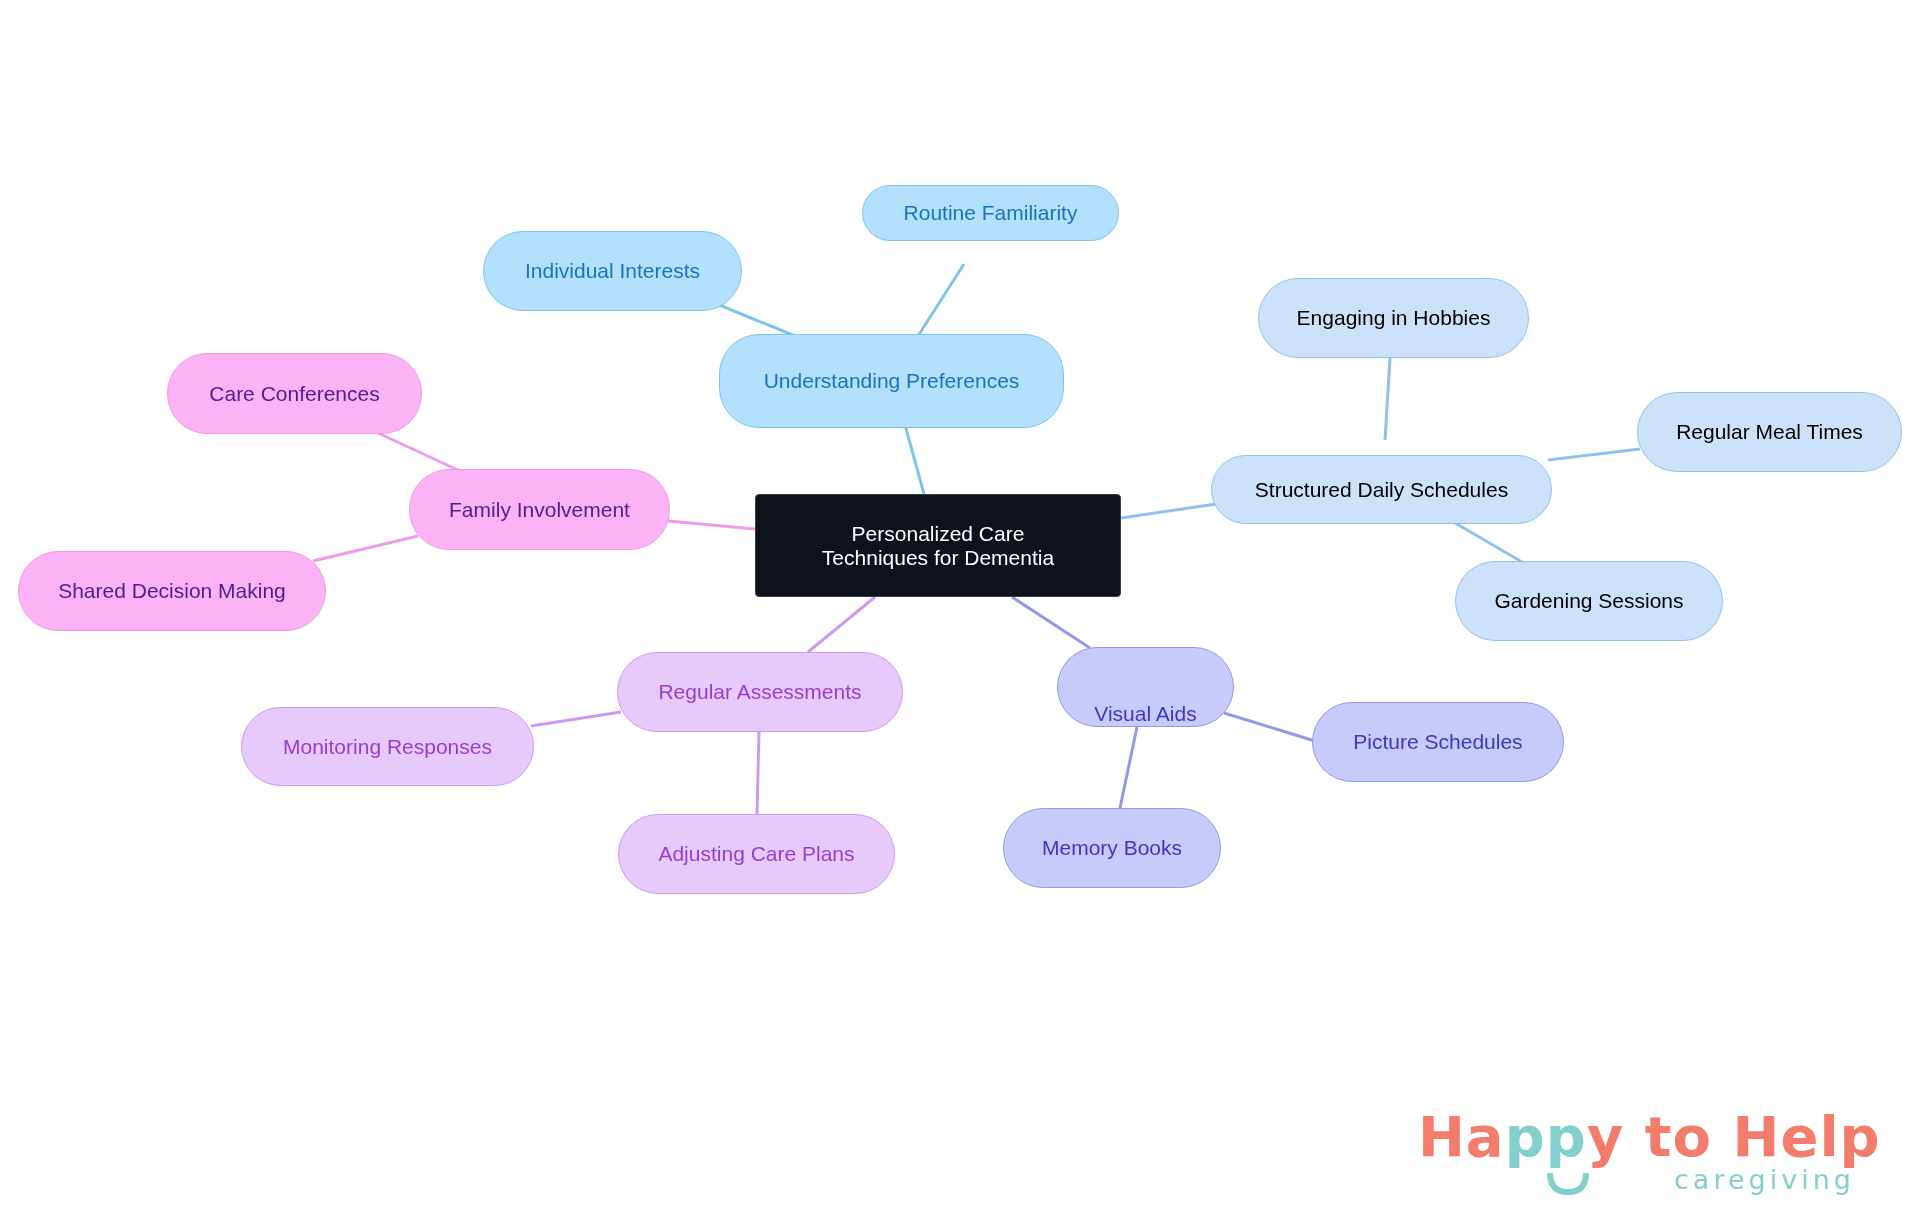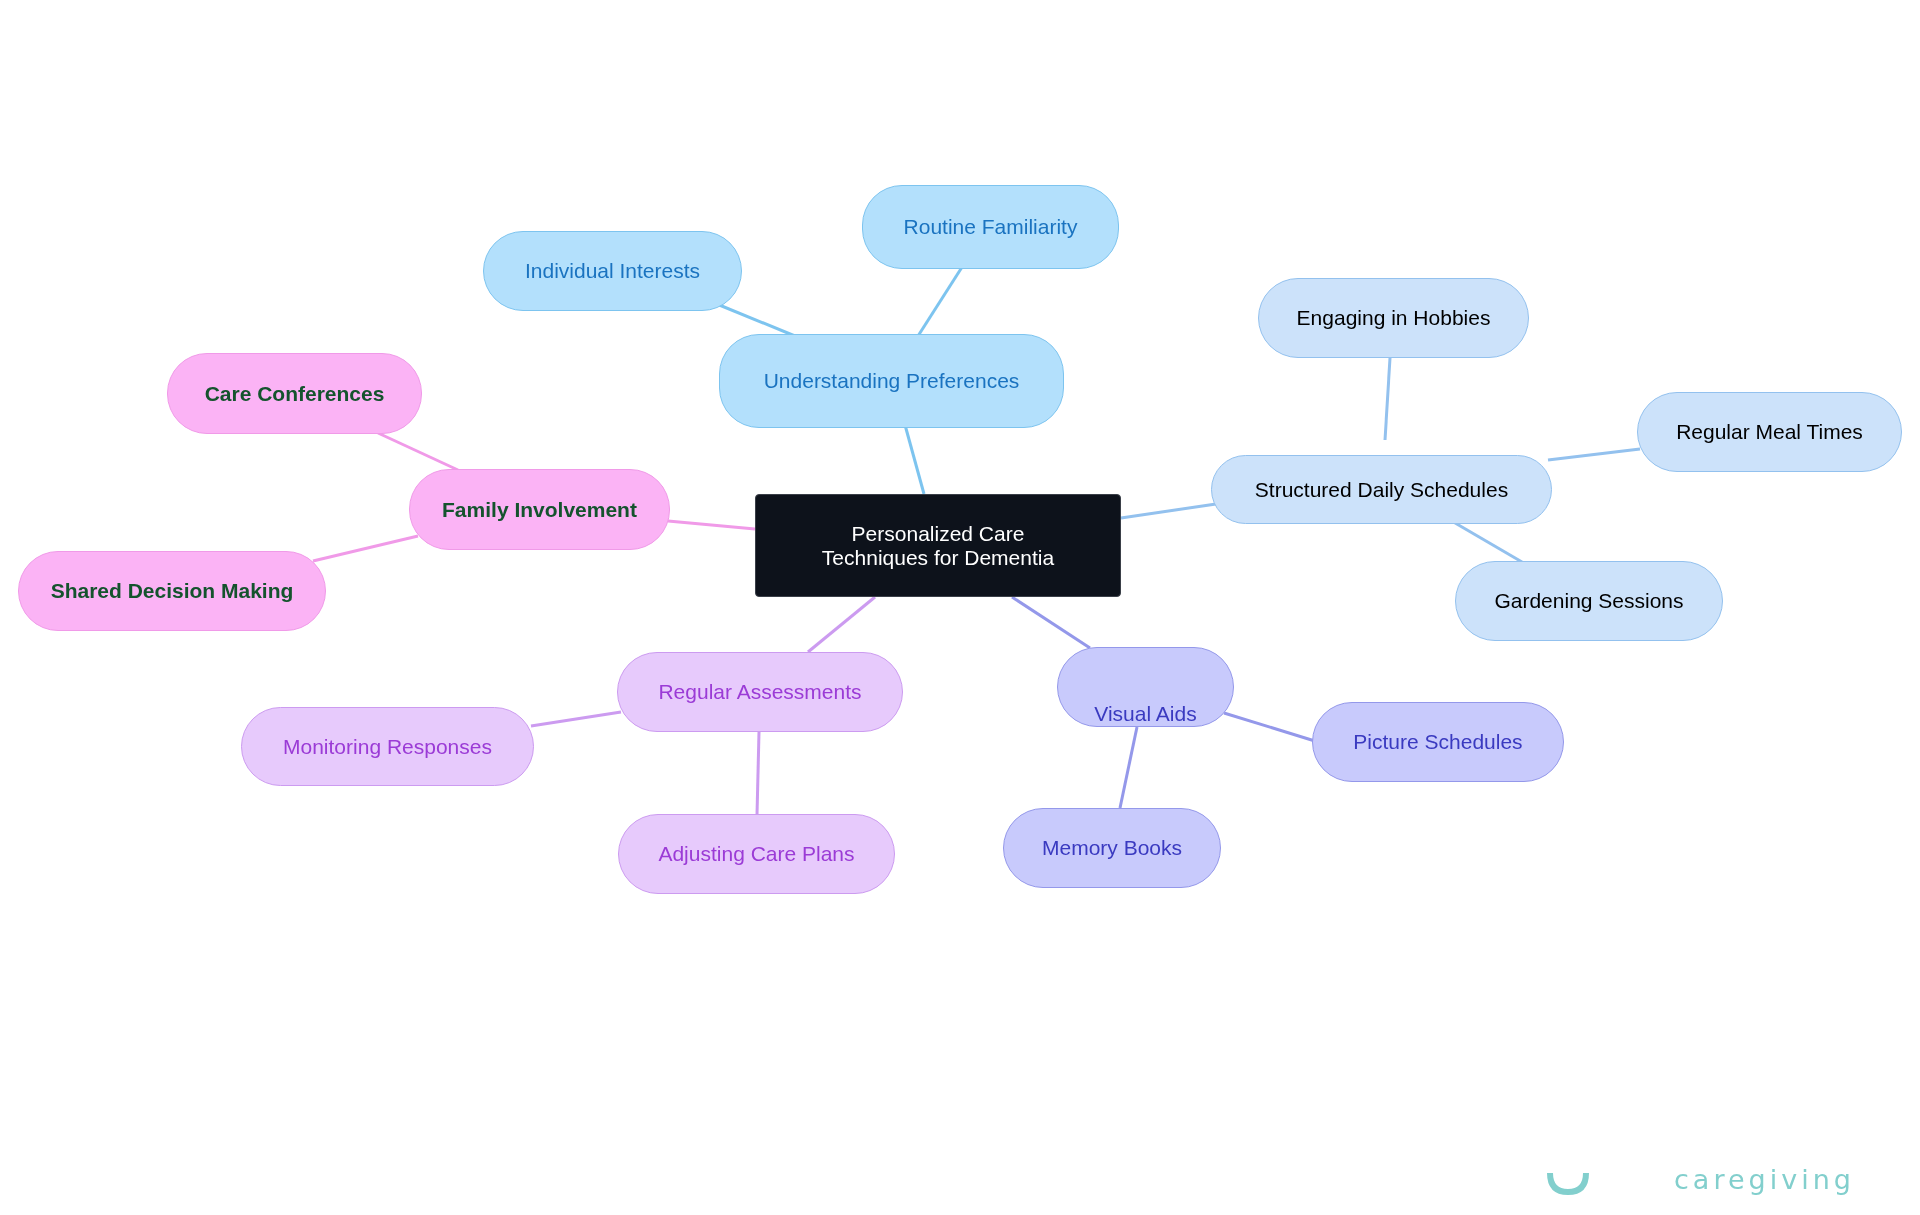--- a/index.html
+++ b/index.html
@@ -66,7 +66,7 @@
 <div class="node c-blue" style="left:483px; top:223px; width:259px; height:80px;margin-top:8px;">
   <span>Individual Interests</span>
 </div>
-<div class="node c-blue" style="left:862px; top:185px; width:257px; height:84px;align-items:center;">
+<div class="node c-blue" style="left:862px; top:185px; width:257px; height:56px;align-items:center;">
   <span>Routine Familiarity</span>
 </div>
 

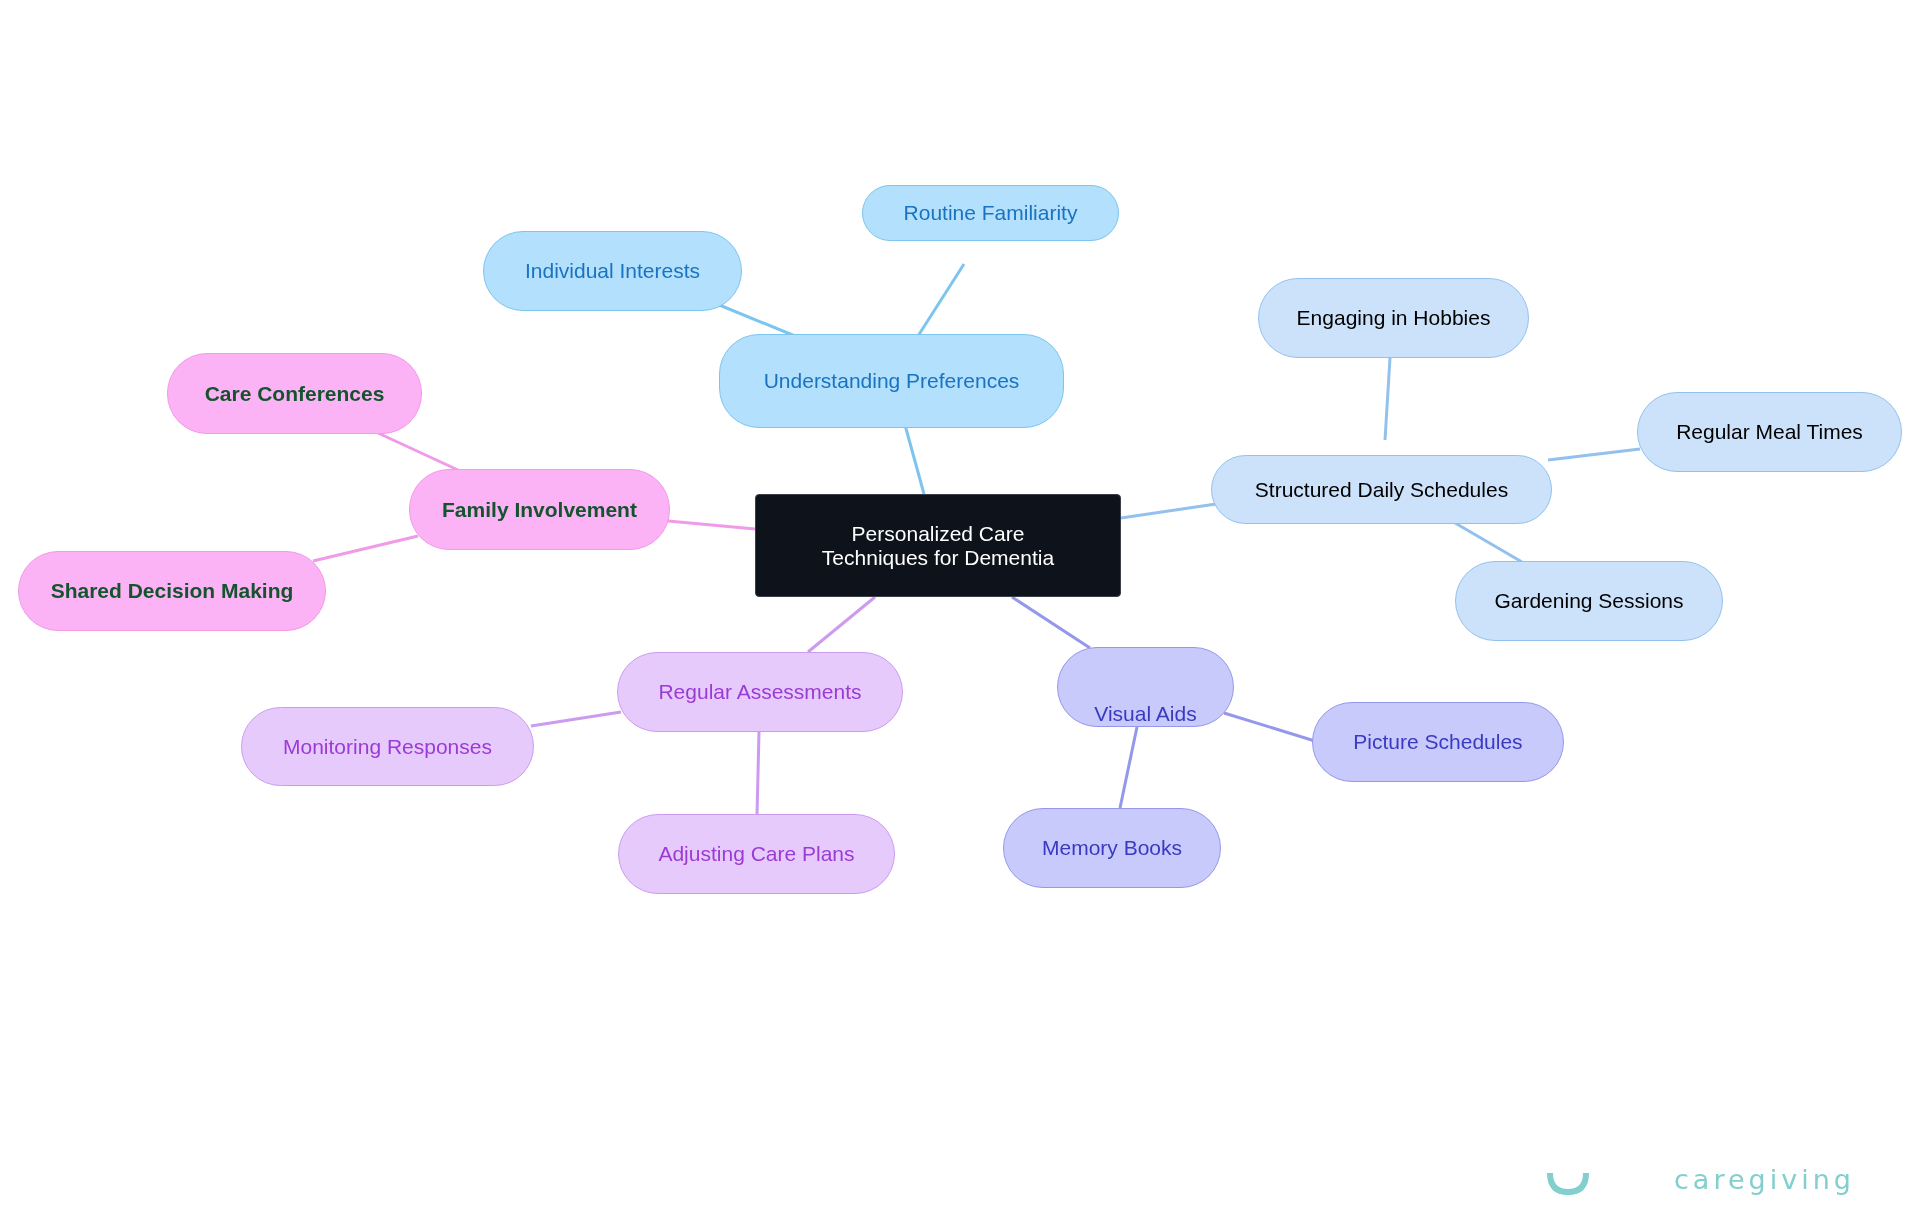--- a/index.html
+++ b/index.html
@@ -16,7 +16,7 @@
           font-size: 21px; line-height: 24px; white-space: normal; padding: 10px 40px; }
   .c-blue   { background: #B3E0FC; border-color: #7DC4EF; color: #1A73C0; }
   .c-sky    { background: #CCE2FA; border-color: #93C1EE; color: #000000; }
-  .c-pink   { background: #FBB3F5; border-color: #F09AE8; color: #14532d; font-weight: bold; }
+  .c-pink   { background: #FBB3F5; border-color: #F09AE8; color: #4c1d95; }
   .c-purple { background: #E7CAFC; border-color: #CC9BF0; color: #9B3BD6; }
   .c-indigo { background: #C8CAFC; border-color: #9498EA; color: #3A3AC0; }
 

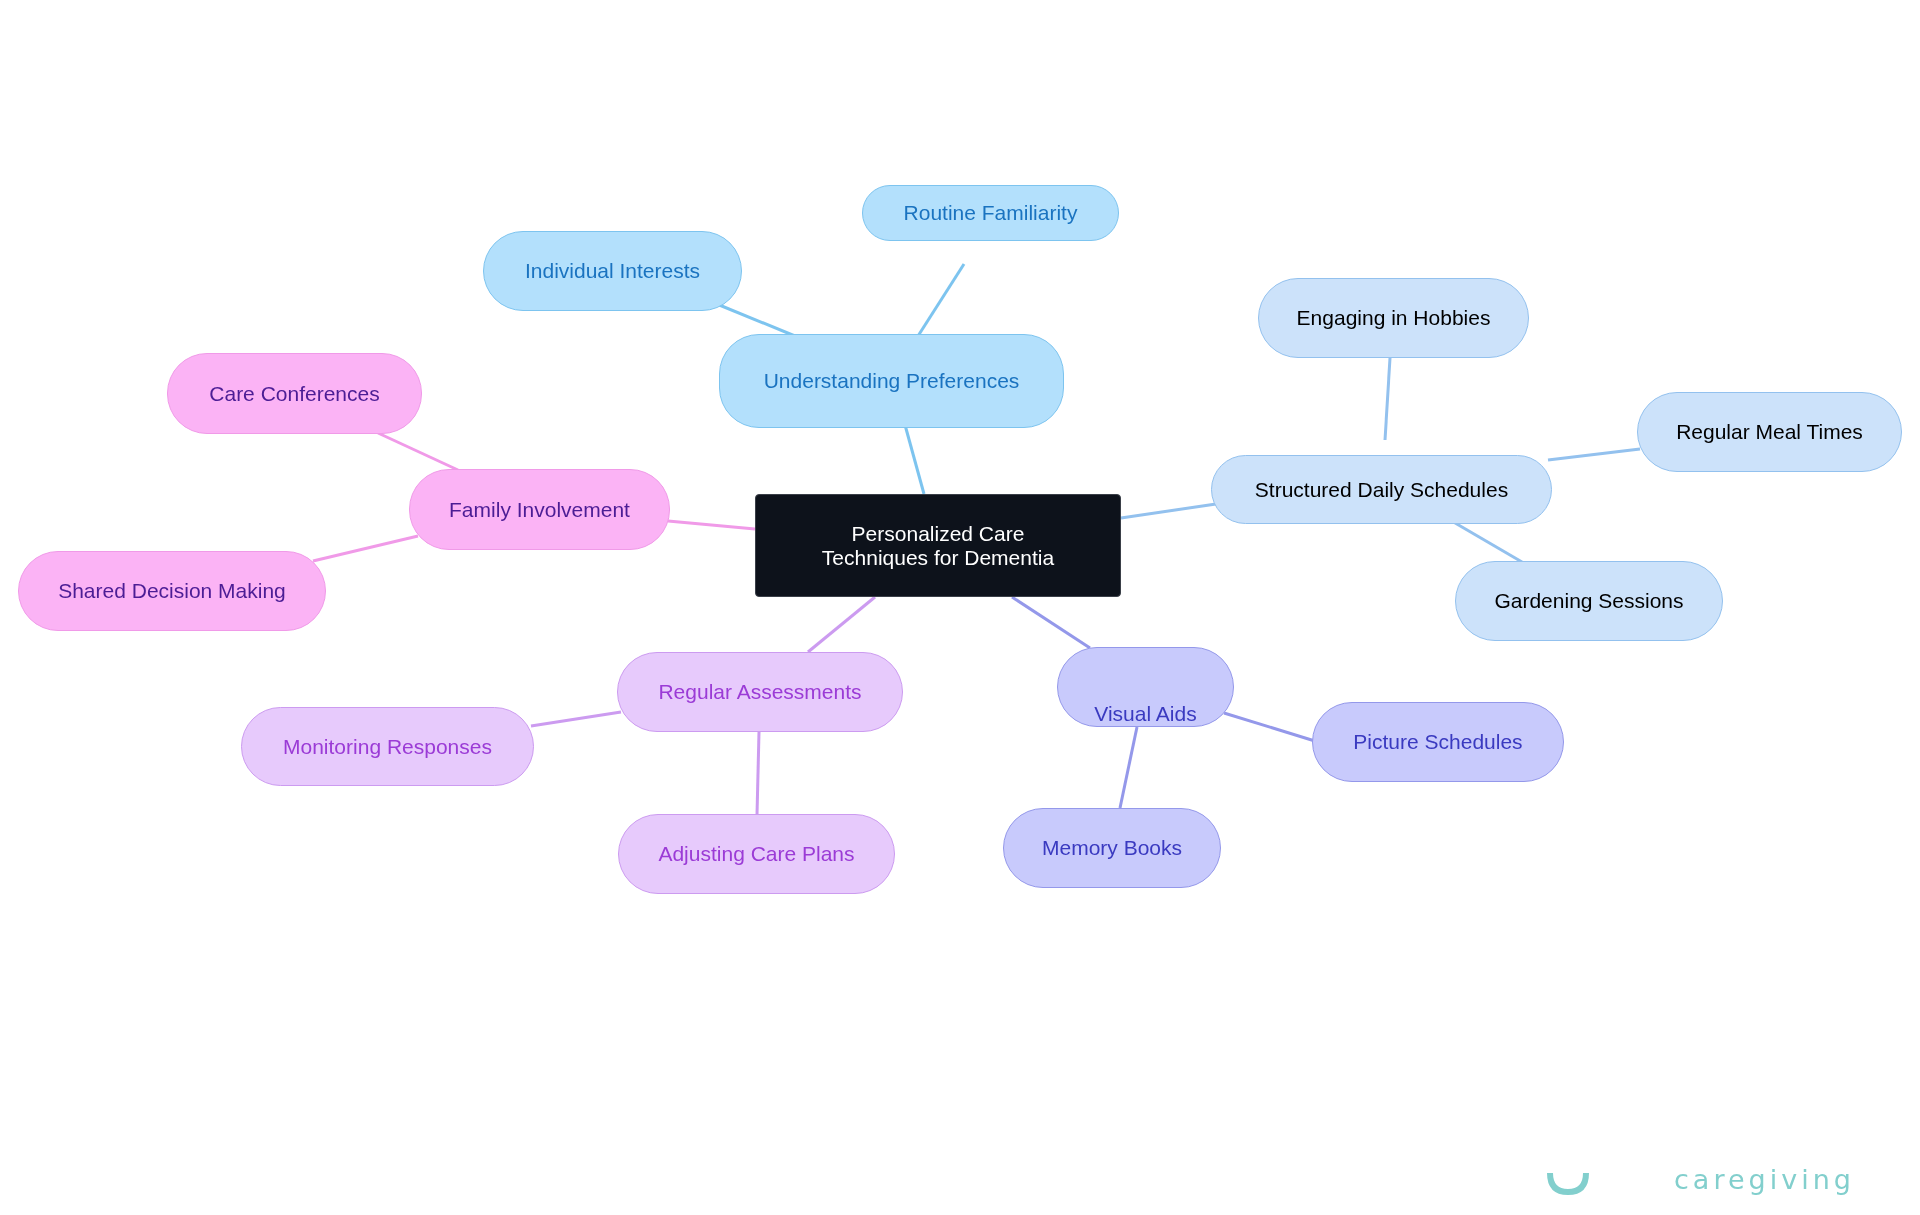--- a/index.html
+++ b/index.html
@@ -114,6 +114,7 @@
 </div>
 
 <div class="logo">
+  <div class="logo-title"><span>Ha</span><span class="teal">pp</span><span>y to Help</span></div>
   <svg class="logo-smile" viewBox="0 0 44 24">
     <path d="M4 2 Q4 21 22 21 Q40 21 40 2" fill="none" stroke="#82CFCD" stroke-width="6" stroke-linecap="butt"></path>
   </svg>

